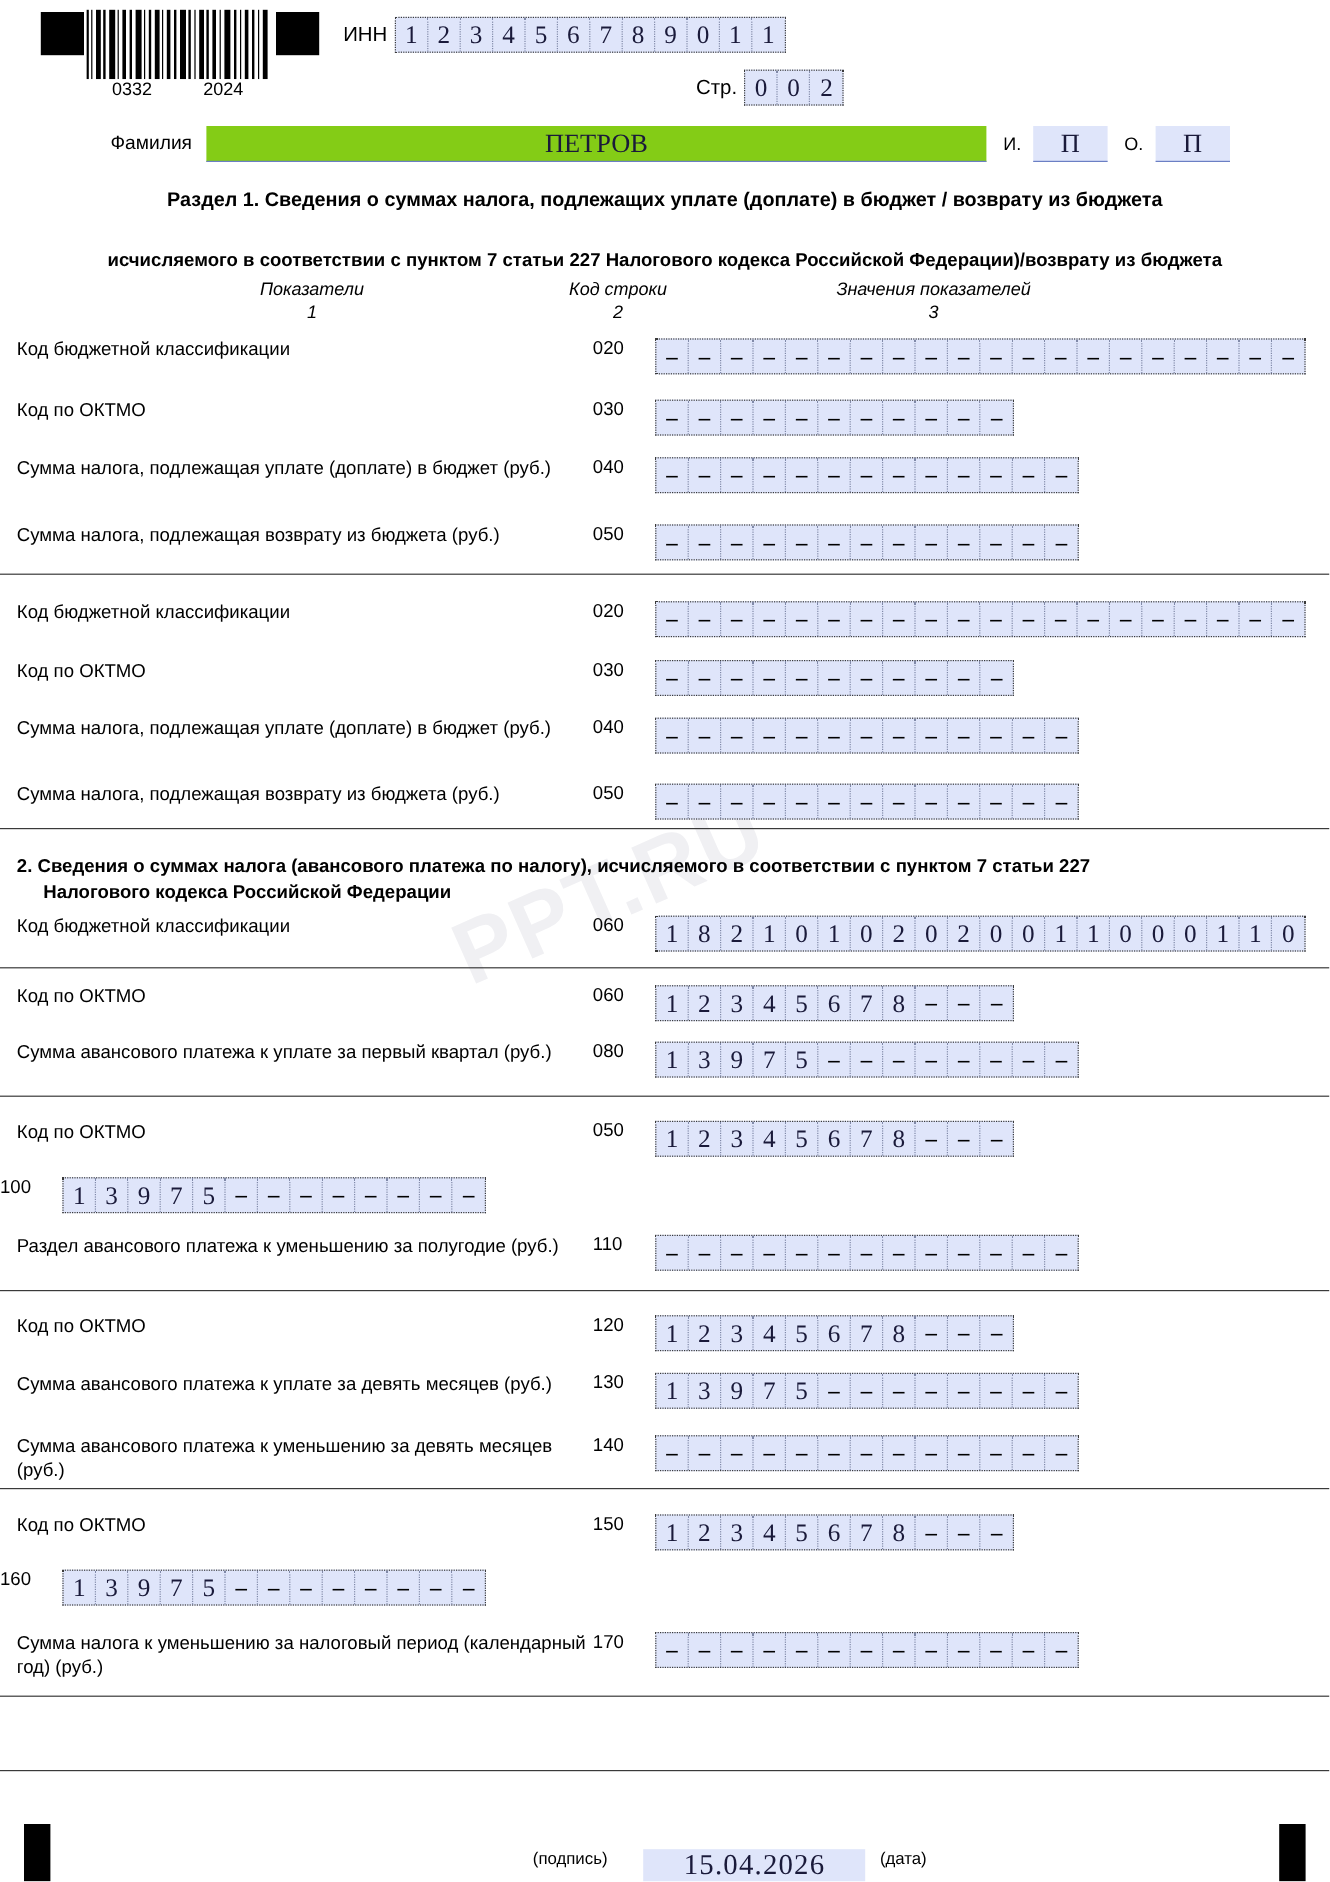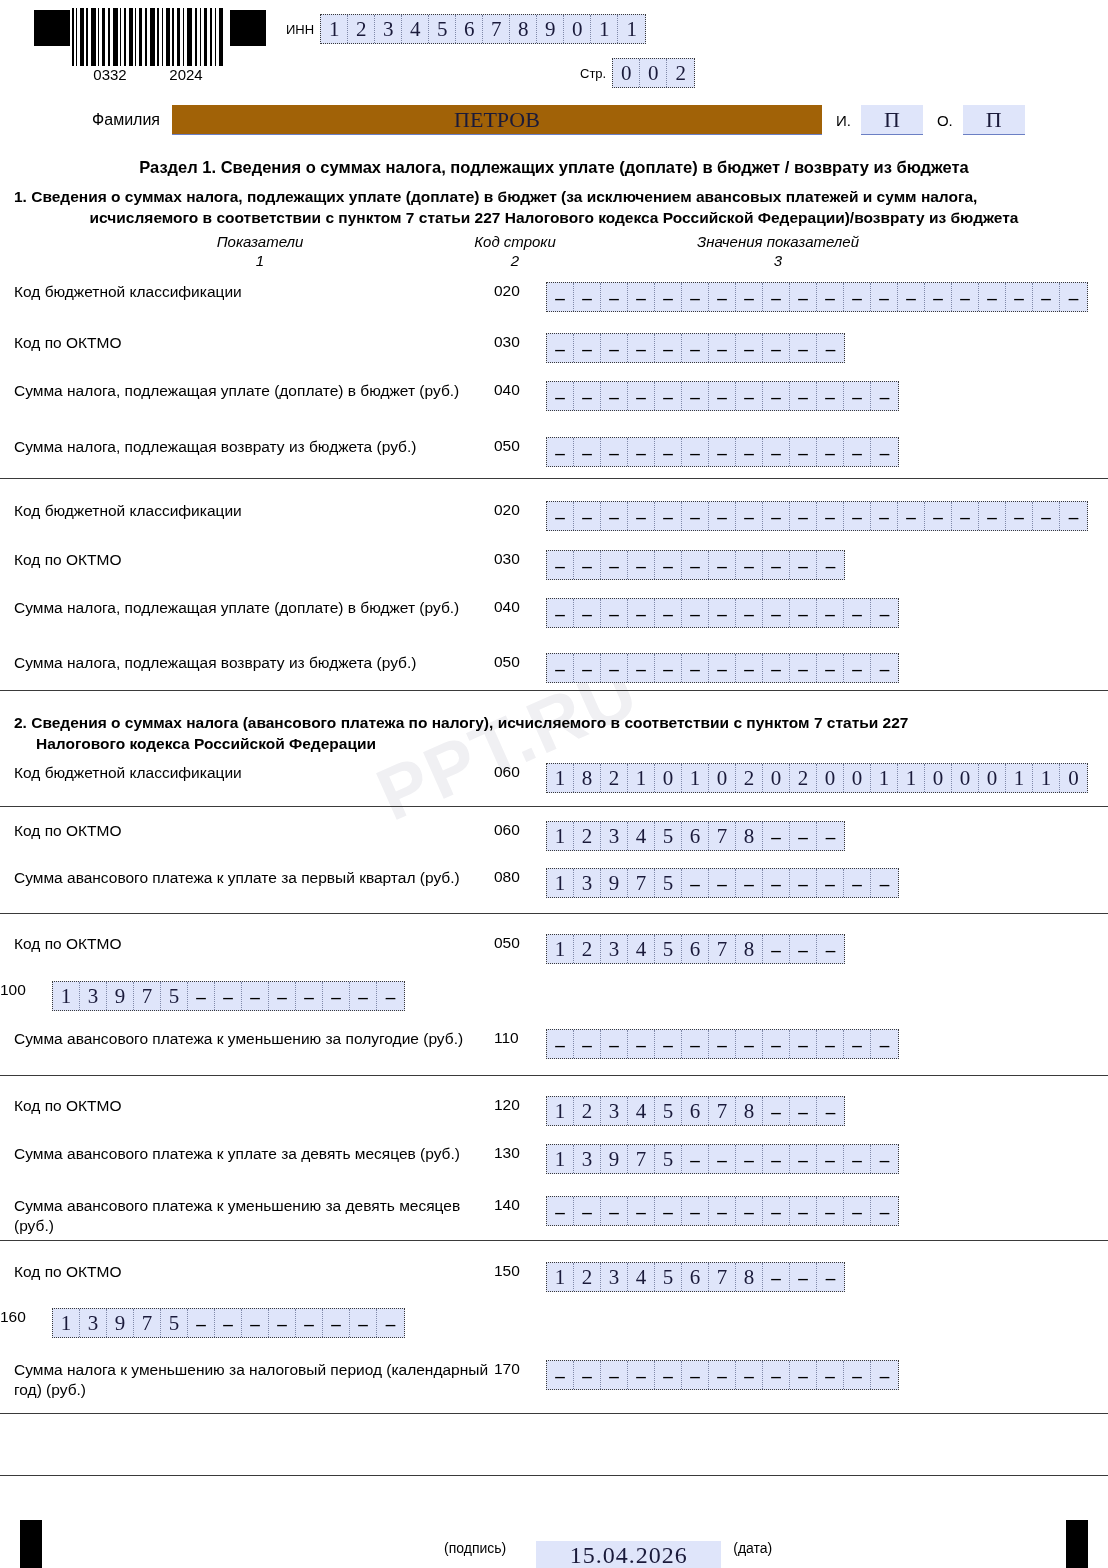--- a/index.html
+++ b/index.html
@@ -83,7 +83,7 @@
     align-items: center;
   }
   .lbl {
-    font-size: 13px;
+    font-size: 17px;
     margin-right: 6px;
     white-space: nowrap;
   }

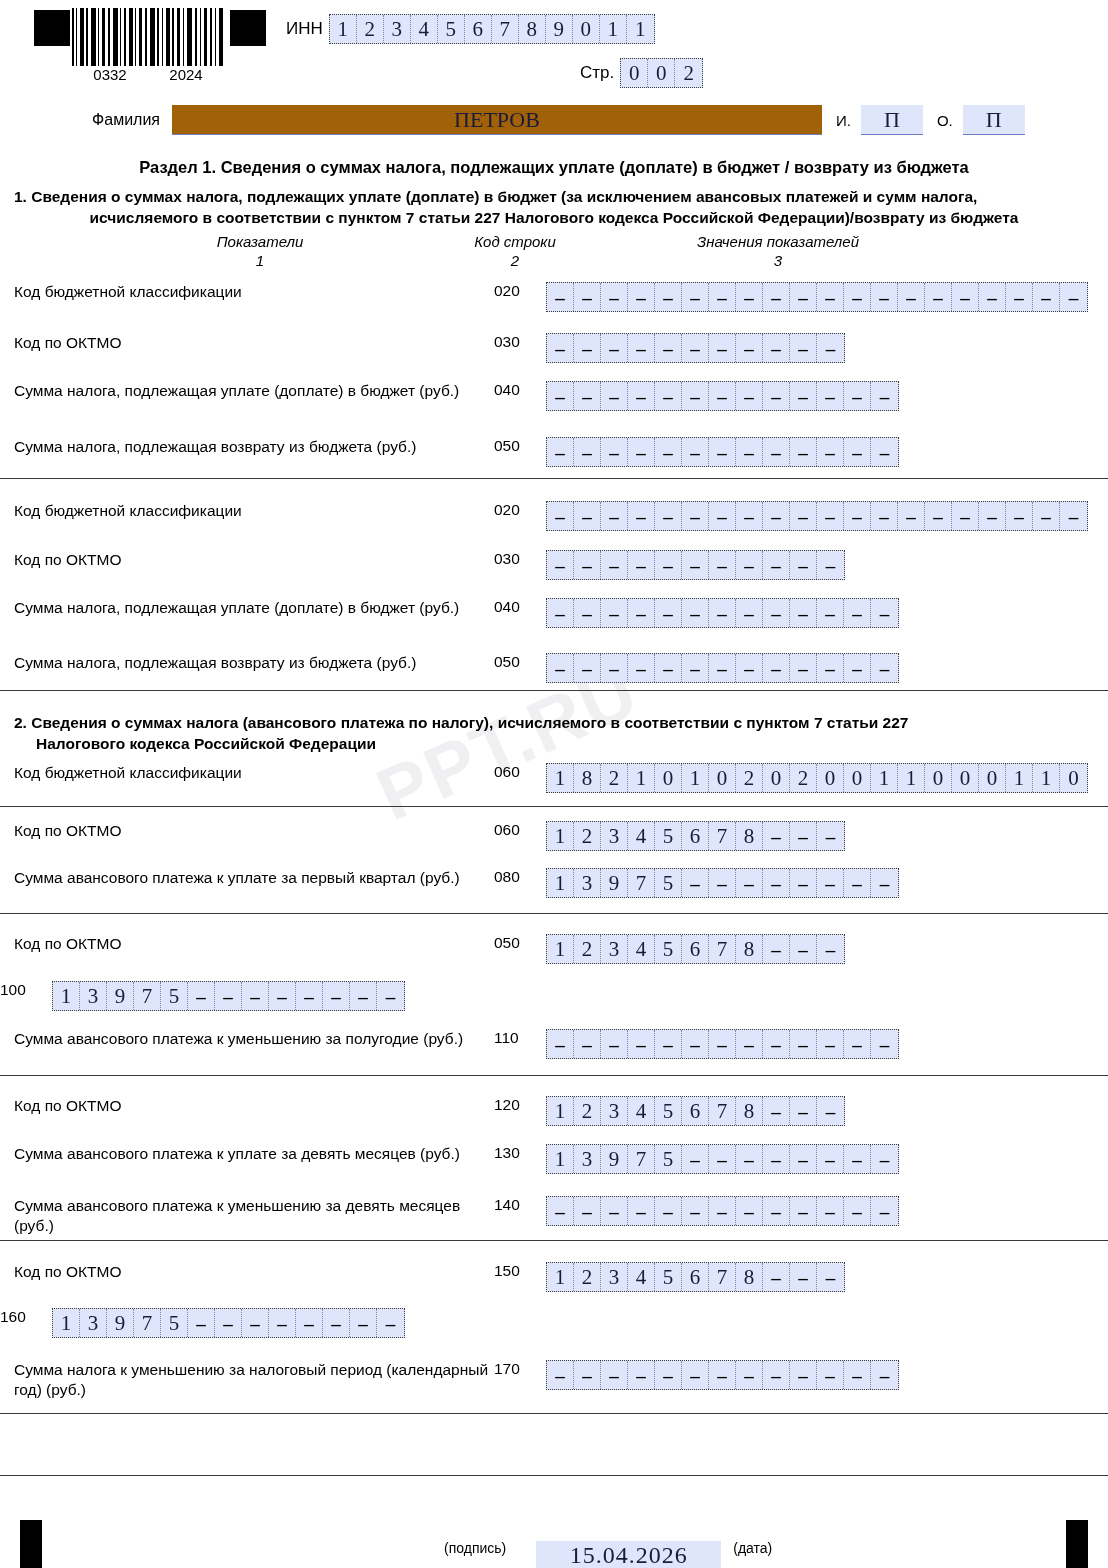--- a/index.html
+++ b/index.html
@@ -135,7 +135,7 @@
   .fio-box {
     width: 650px;
     height: 30px;
-    background: #a16207;
+    background: #84cc16;
     border-bottom: 1px solid #6b7fc4;
     display: flex;
     align-items: center;

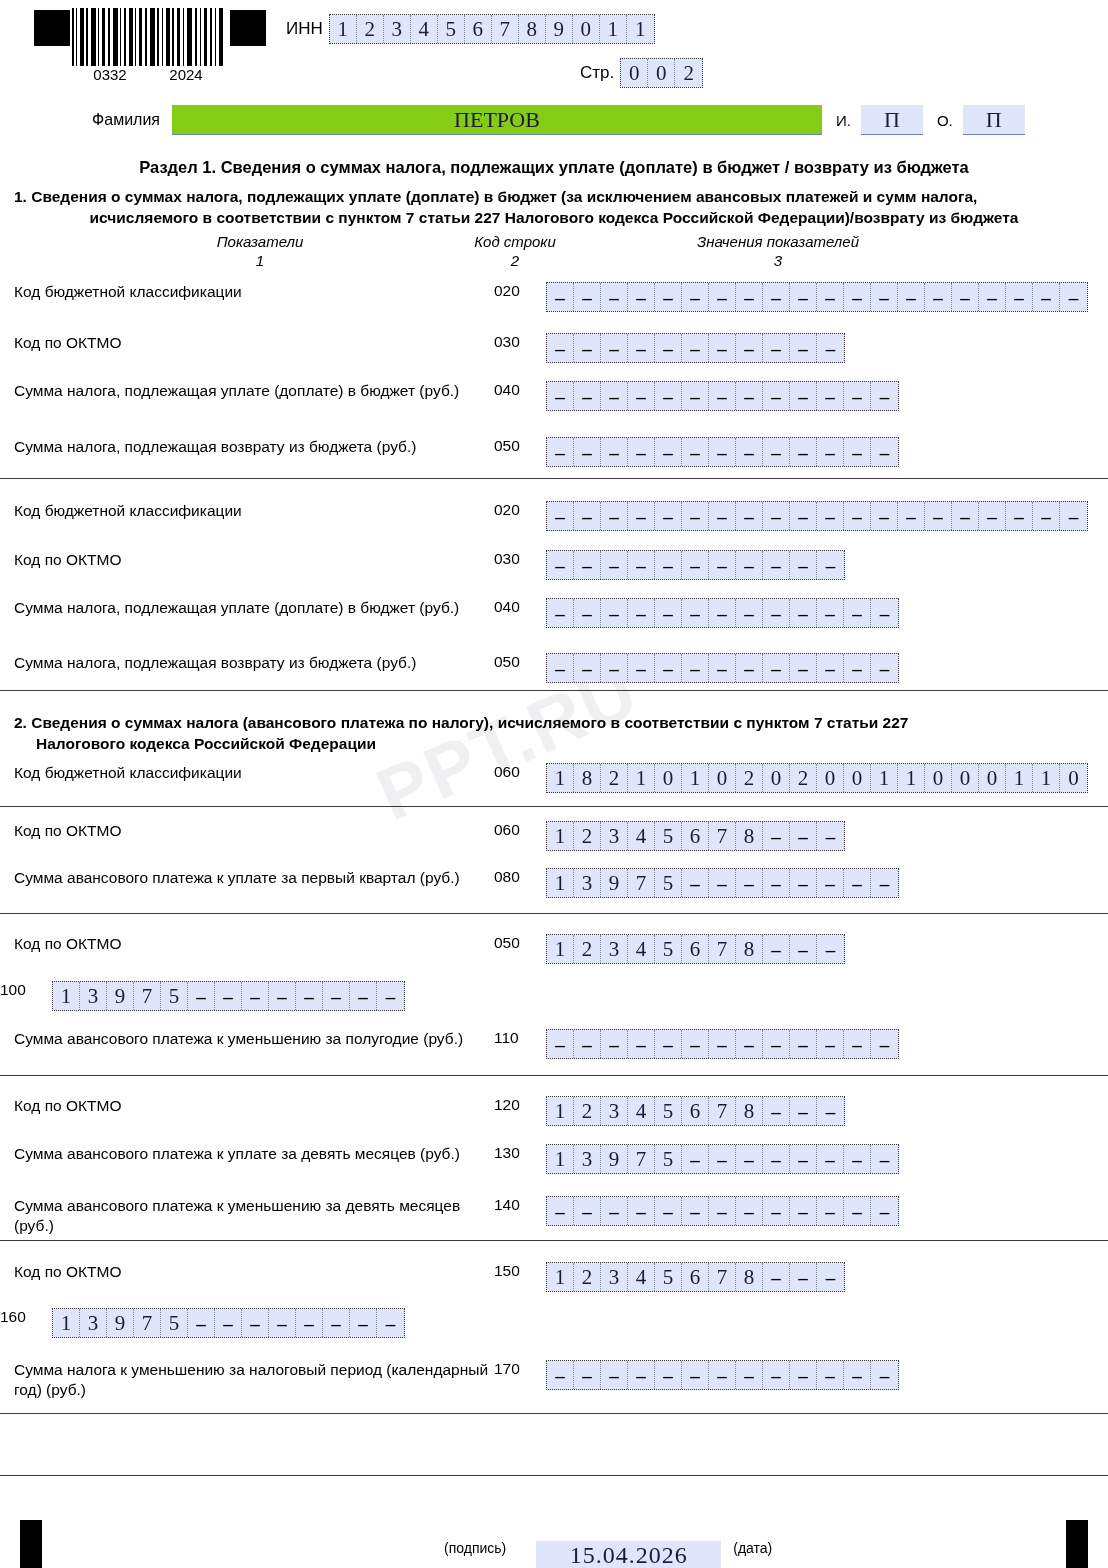--- a/index.html
+++ b/index.html
@@ -374,7 +374,6 @@
   </div>
 
   <div class="sec-title" style="top:158px;">Раздел 1. Сведения о суммах налога, подлежащих уплате (доплате) в бюджет / возврату из бюджета</div>
-  <div class="sub-title" style="top:186px;">1. Сведения о суммах налога, подлежащих уплате (доплате) в бюджет (за исключением авансовых платежей и сумм налога,</div>
   <div class="sub-title center" style="top:207px;">исчисляемого в соответствии с пунктом 7 статьи 227 Налогового кодекса Российской Федерации)/возврату из бюджета</div>
 
   <div class="col-heads">

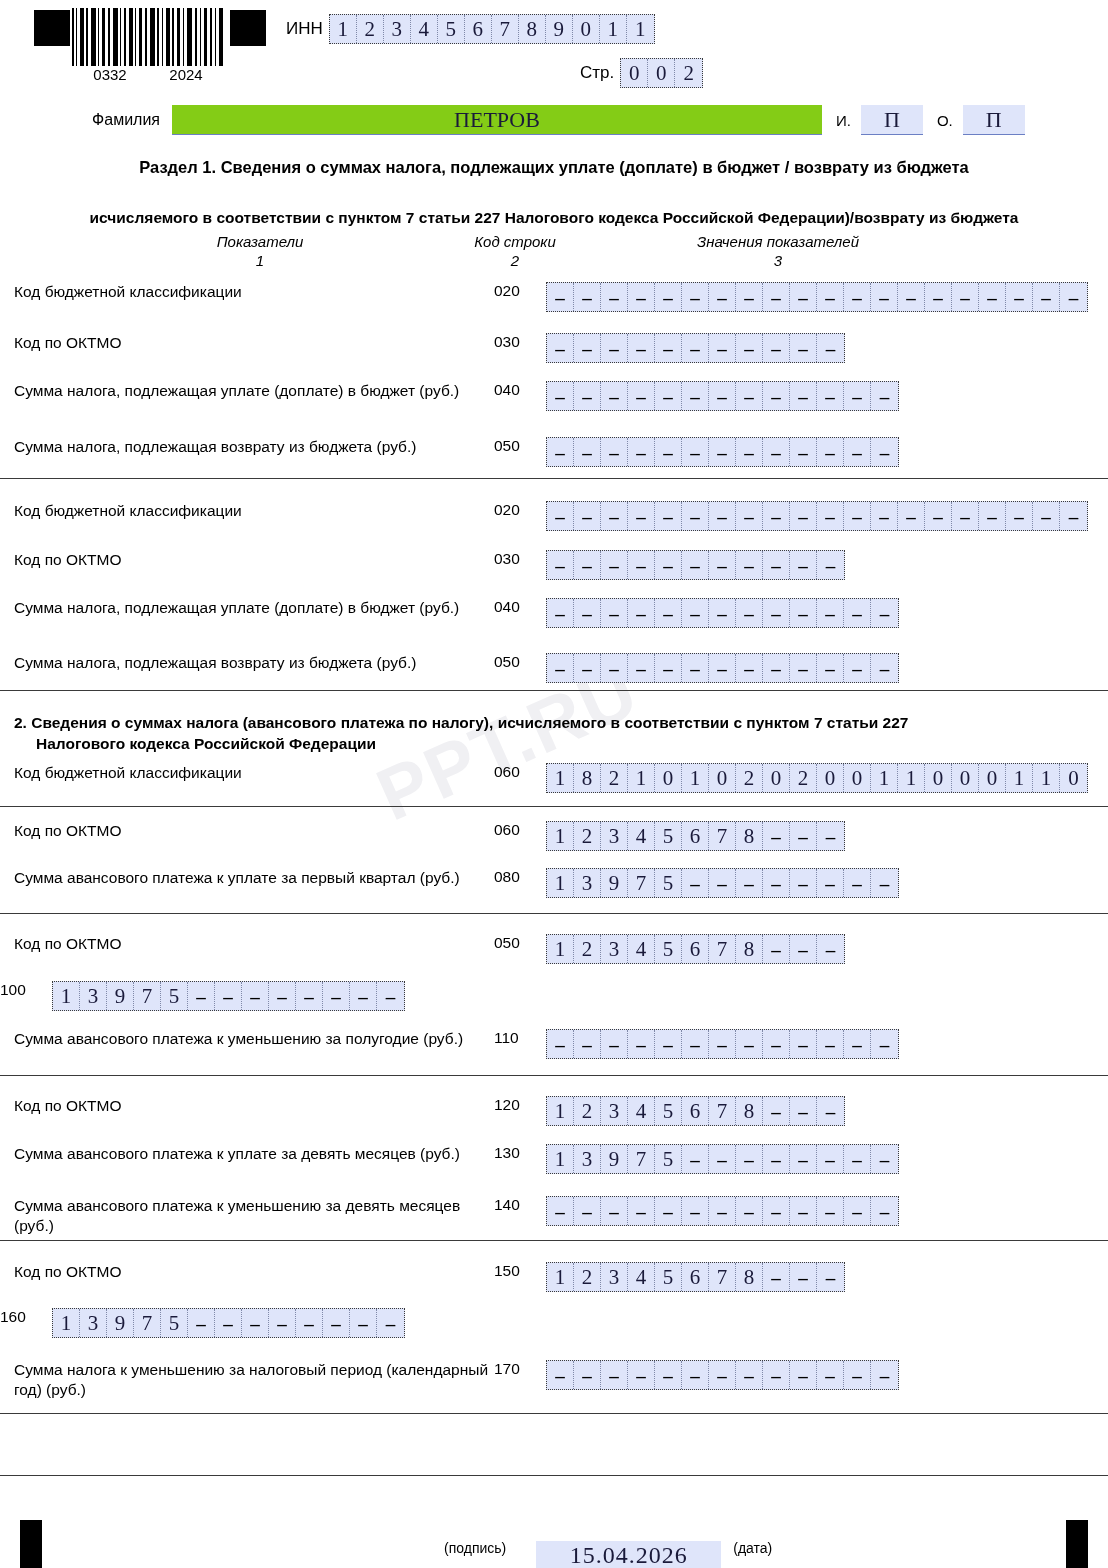--- a/index.html
+++ b/index.html
@@ -655,7 +655,7 @@
         </div>
       </div>
       <div class="row" style="top: 1029px;">
-        <div class="row-label">Сумма авансового платежа к уменьшению за полугодие (руб.)</div>
+        <div class="row-label">Раздел авансового платежа к уменьшению за полугодие (руб.)</div>
         <div class="row-code">110</div>
         <div class="cells">
           <span class="cell dash" style="width: 27px;">–</span>

